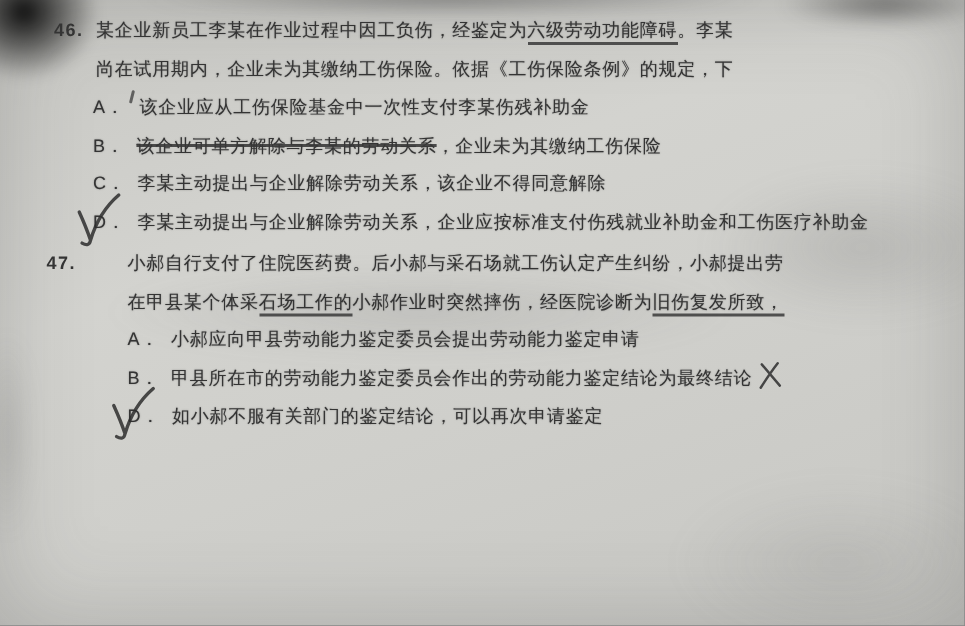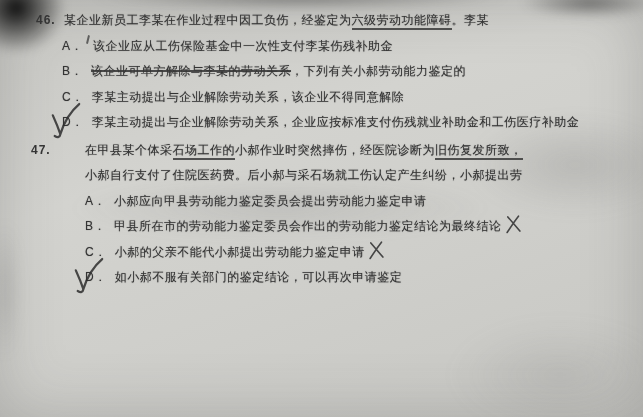--- a/index.html
+++ b/index.html
@@ -52,6 +52,7 @@
     <div class="question q46">
         <span class="qnum">46.</span>
         <div class="stem-line"><span>某企业新员工李某在作业过程中因工负伤，经鉴定为</span><span class="u">六级劳动功能障碍</span><span>。李某</span></div>
+        <div class="stem-line"><span>尚在试用期内，企业未为其缴纳工伤保险。依据《工伤保险条例》的规定，下</span></div>
         <div class="option"><span class="olabel">A．</span><span class="pen-tick"></span><span>该企业应从工伤保险基金中一次性支付李某伤残补助金</span></div>
         <div class="option"><span class="olabel">B．</span><span class="strike">该企业可单方解除与李某的劳动关系</span><span>，下列有关小郝劳动能力鉴定的</span></div>
         <div class="option"><span class="olabel">C．</span><span>李某主动提出与企业解除劳动关系，该企业不得同意解除</span></div>

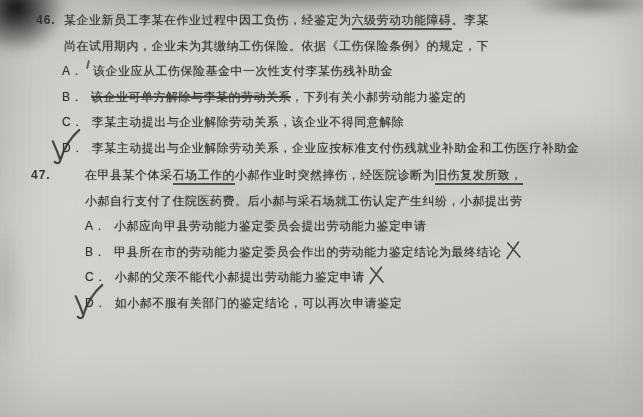--- a/index.html
+++ b/index.html
@@ -54,7 +54,7 @@
         <div class="stem-line"><span>某企业新员工李某在作业过程中因工负伤，经鉴定为</span><span class="u">六级劳动功能障碍</span><span>。李某</span></div>
         <div class="stem-line"><span>尚在试用期内，企业未为其缴纳工伤保险。依据《工伤保险条例》的规定，下</span></div>
         <div class="option"><span class="olabel">A．</span><span class="pen-tick"></span><span>该企业应从工伤保险基金中一次性支付李某伤残补助金</span></div>
-        <div class="option"><span class="olabel">B．</span><span class="strike">该企业可单方解除与李某的劳动关系</span><span>，下列有关小郝劳动能力鉴定的</span></div>
+        <div class="option"><span class="olabel">B．</span><span class="strike">该企业可单方解除与李某的劳动关系</span><span>，企业未为其缴纳工伤保险</span></div>
         <div class="option"><span class="olabel">C．</span><span>李某主动提出与企业解除劳动关系，该企业不得同意解除</span></div>
         <div class="option"><svg class="check" viewBox="0 0 34 42">
             <path d="M3 15 Q8 26 11 35 Q10 40 5 37 M11 35 Q17 15 31 3" fill="none" stroke="#2e2e2e" stroke-width="2.4" stroke-linecap="round"></path>

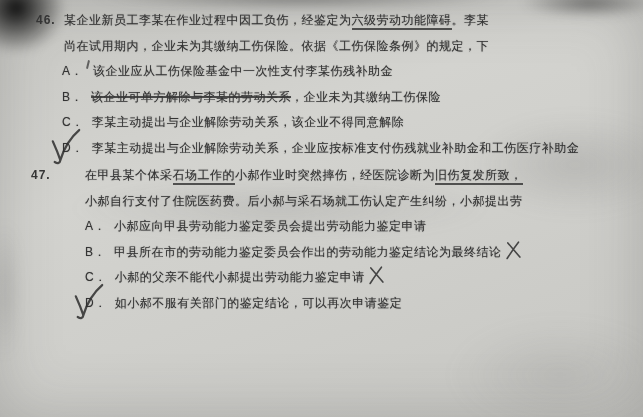--- a/index.html
+++ b/index.html
@@ -62,8 +62,8 @@
       </div>
     <div class="question q47">
         <span class="qnum">47.</span>
+        <div class="stem-line"><span>小郝自行支付了住院医药费。后小郝与采石场就工伤认定产生纠纷，小郝提出劳</span></div>
         <div class="stem-line"><span>在甲县某个体采</span><span class="u">石场工作的</span><span>小郝作业时突然摔伤，经医院诊断为</span><span class="u">旧伤复发所致，</span></div>
-        <div class="stem-line"><span>小郝自行支付了住院医药费。后小郝与采石场就工伤认定产生纠纷，小郝提出劳</span></div>
         <div class="option"><span class="olabel">A．</span><span>小郝应向甲县劳动能力鉴定委员会提出劳动能力鉴定申请</span></div>
         <div class="option"><span class="olabel">B．</span><span>甲县所在市的劳动能力鉴定委员会作出的劳动能力鉴定结论为最终结论</span><svg class="xmark" viewBox="0 0 24 26">
             <path d="M4 3 L21 23 M19 2 Q12 11 3 25" fill="none" stroke="#2e2e2e" stroke-width="2.3" stroke-linecap="round"></path>

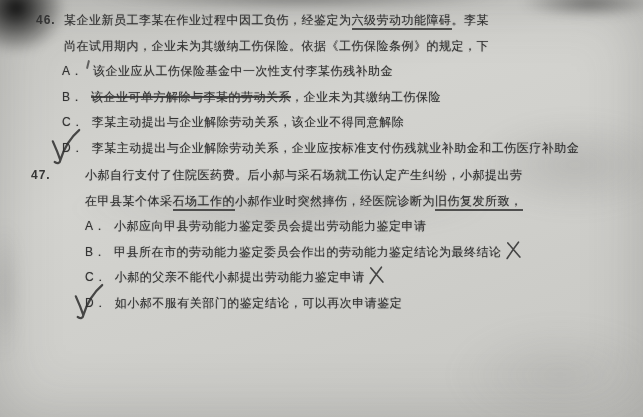--- a/index.html
+++ b/index.html
@@ -68,9 +68,6 @@
         <div class="option"><span class="olabel">B．</span><span>甲县所在市的劳动能力鉴定委员会作出的劳动能力鉴定结论为最终结论</span><svg class="xmark" viewBox="0 0 24 26">
             <path d="M4 3 L21 23 M19 2 Q12 11 3 25" fill="none" stroke="#2e2e2e" stroke-width="2.3" stroke-linecap="round"></path>
           </svg></div>
-        <div class="option"><span class="olabel">C．</span><span>小郝的父亲不能代小郝提出劳动能力鉴定申请</span><svg class="xmark" viewBox="0 0 24 26">
-            <path d="M4 3 L21 23 M19 2 Q12 11 3 25" fill="none" stroke="#2e2e2e" stroke-width="2.3" stroke-linecap="round"></path>
-          </svg></div>
         <div class="option"><svg class="check" viewBox="0 0 34 42">
             <path d="M3 15 Q8 26 11 35 Q10 40 5 37 M11 35 Q17 15 31 3" fill="none" stroke="#2e2e2e" stroke-width="2.4" stroke-linecap="round"></path>
           </svg><span class="olabel">D．</span><span>如小郝不服有关部门的鉴定结论，可以再次申请鉴定</span></div>

